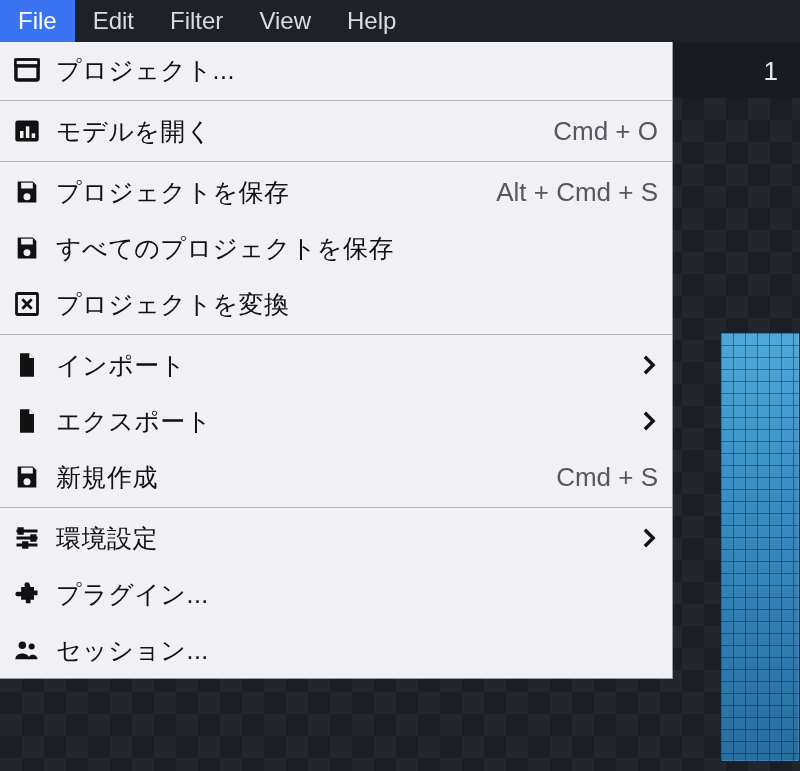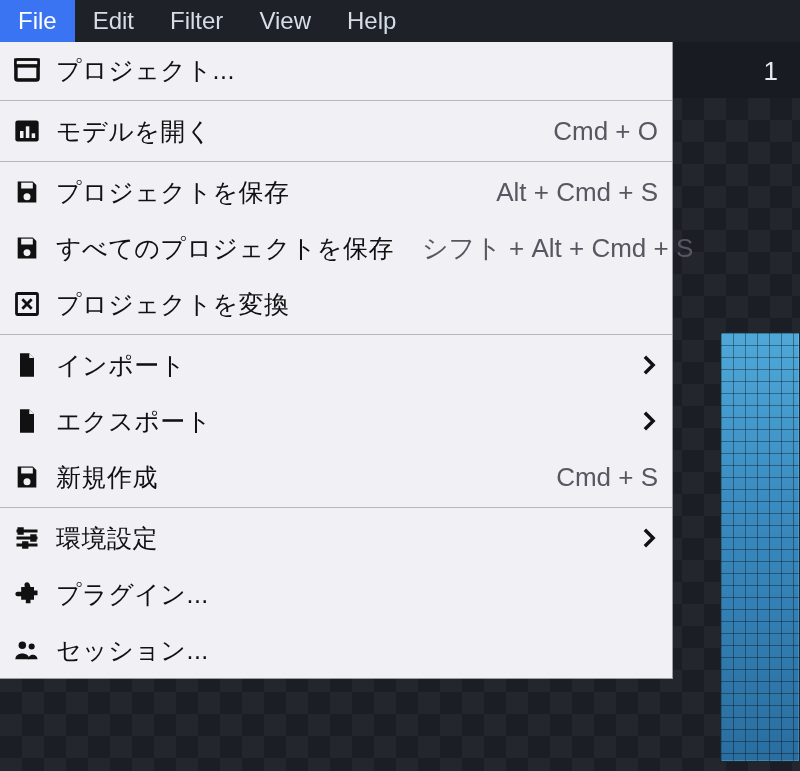--- a/index.html
+++ b/index.html
@@ -175,7 +175,6 @@
       </span>
     <span class="label">すべてのプロジェクトを保存</span>
     <span class="spacer"></span>
-    <span class="shortcut">シフト + Alt + Cmd + S</span>
   </div>
   <div class="row">
     <span class="icon">

